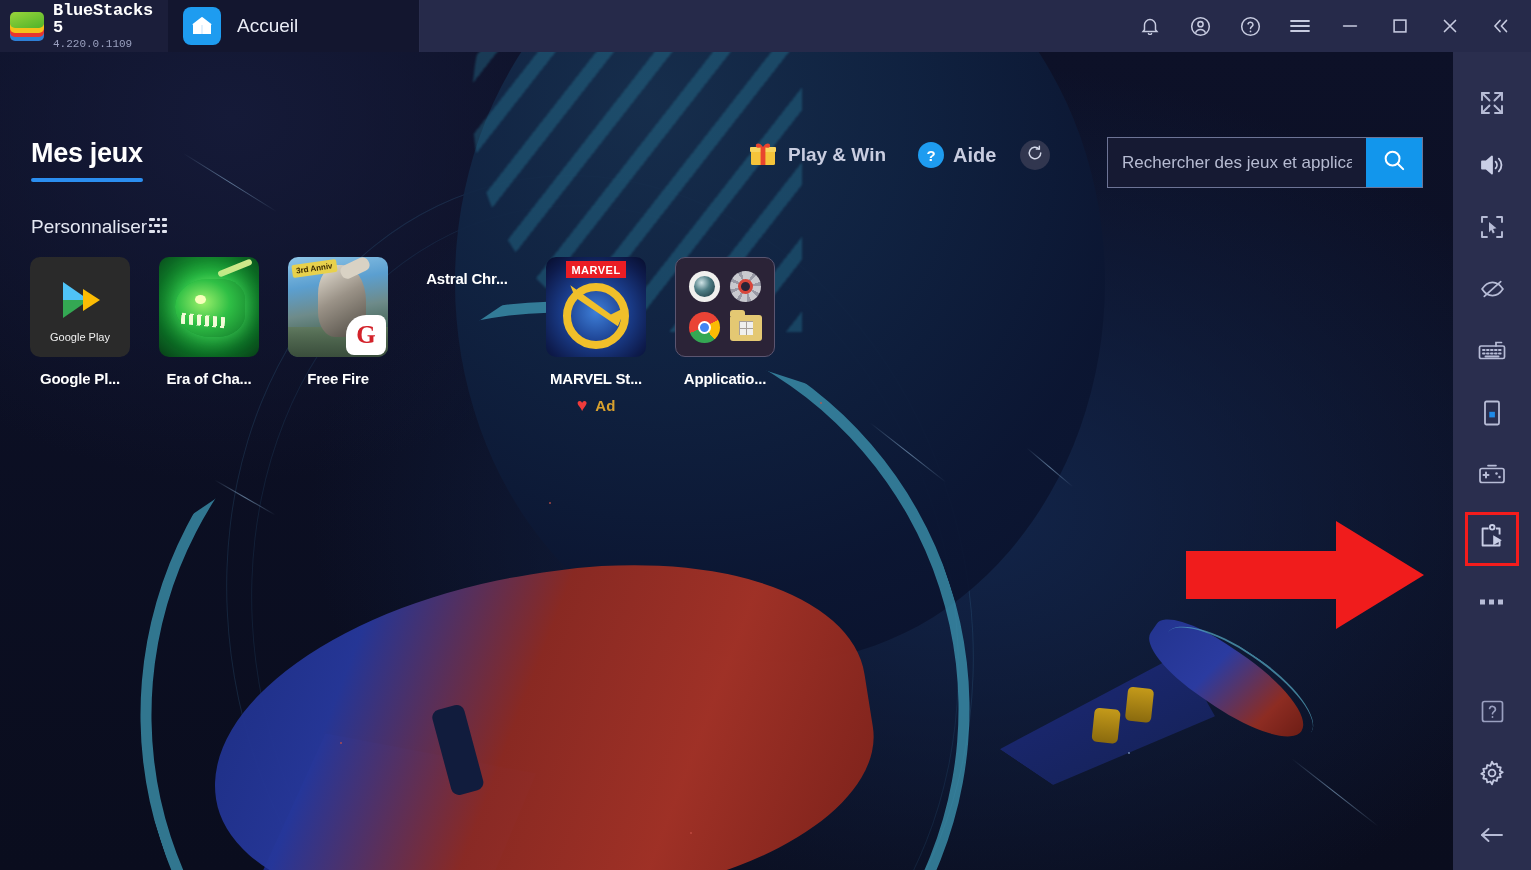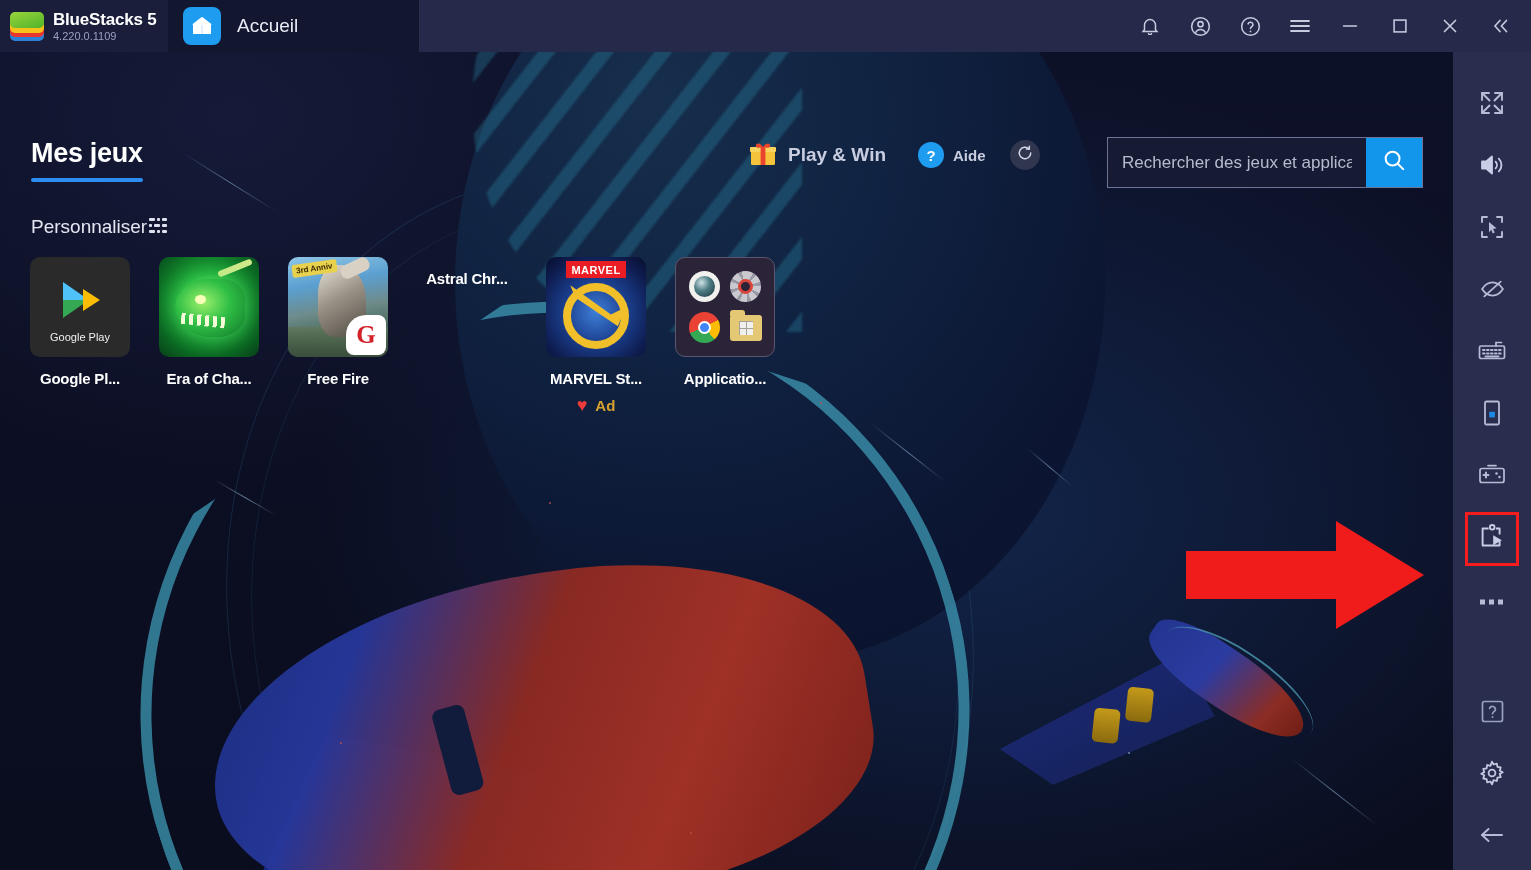--- a/index.html
+++ b/index.html
@@ -37,7 +37,7 @@
   .bs-logo .l-red    { top: 14px; background: #e8352f; }
   .bs-logo .l-yellow { top: 10px; background: #f5c11a; }
   .bs-logo .l-green  { top: 2px;  background: linear-gradient(160deg,#9ad43b 0%,#4fb32a 100%); height: 16px; }
-  .brand-txt { display: flex; flex-direction: column; justify-content: flex-end; line-height: 1; }
+  .brand-txt { display: flex; flex-direction: column; justify-content: flex-end; line-height: 1; font-family: Liberation Mono, monospace; }
   .brand-name { color: #fff; font-size: 17px; font-weight: bold; letter-spacing: -0.2px; }
   .brand-ver  { color: #9aa0bf; font-size: 11px; margin-top: 3px; }
 

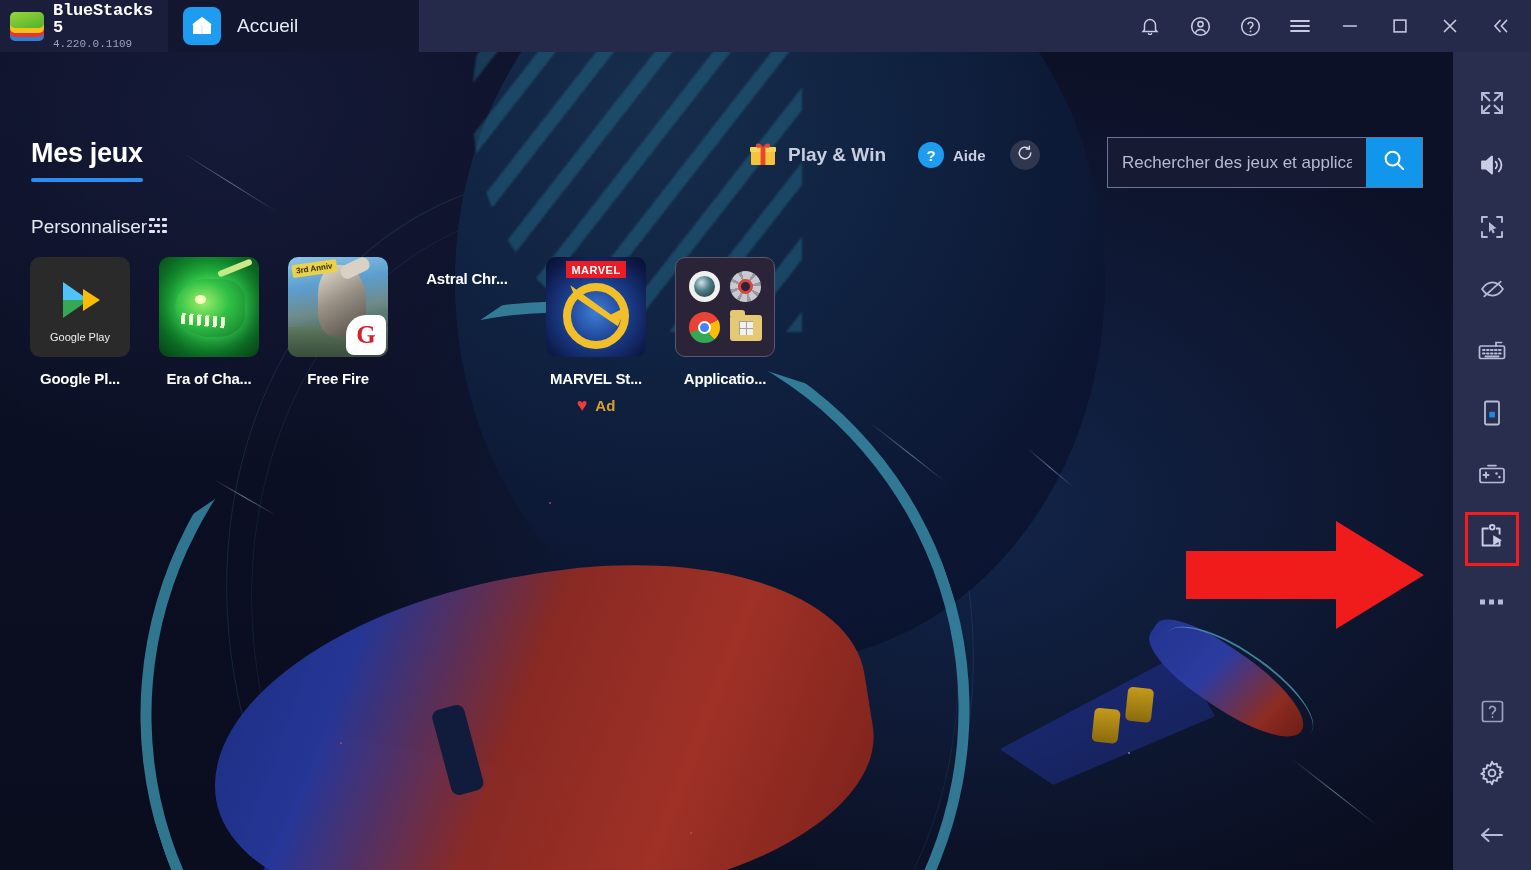--- a/index.html
+++ b/index.html
@@ -216,7 +216,7 @@
     color: #fff; font-size: 15px; font-weight: bold;
     display: flex; align-items: center; justify-content: center;
   }
-  .aide-label { color: #c9cde0; font-size: 15px; font-weight: bold; }
+  .aide-label { color: #c9cde0; font-size: 20px; font-weight: bold; }
   .refresh {
     width: 30px; height: 30px; border-radius: 50%;
     background: #31364f;

